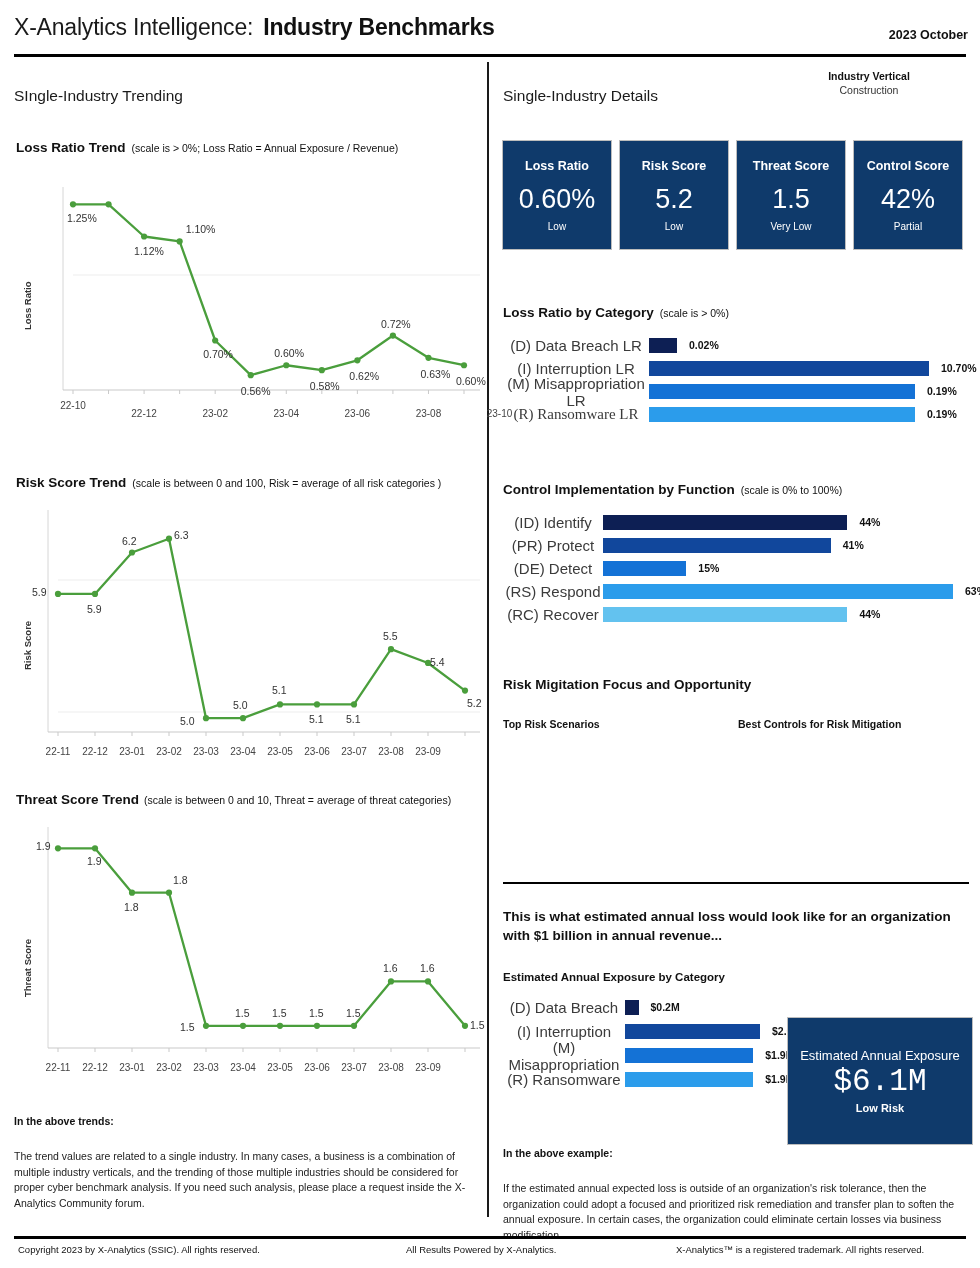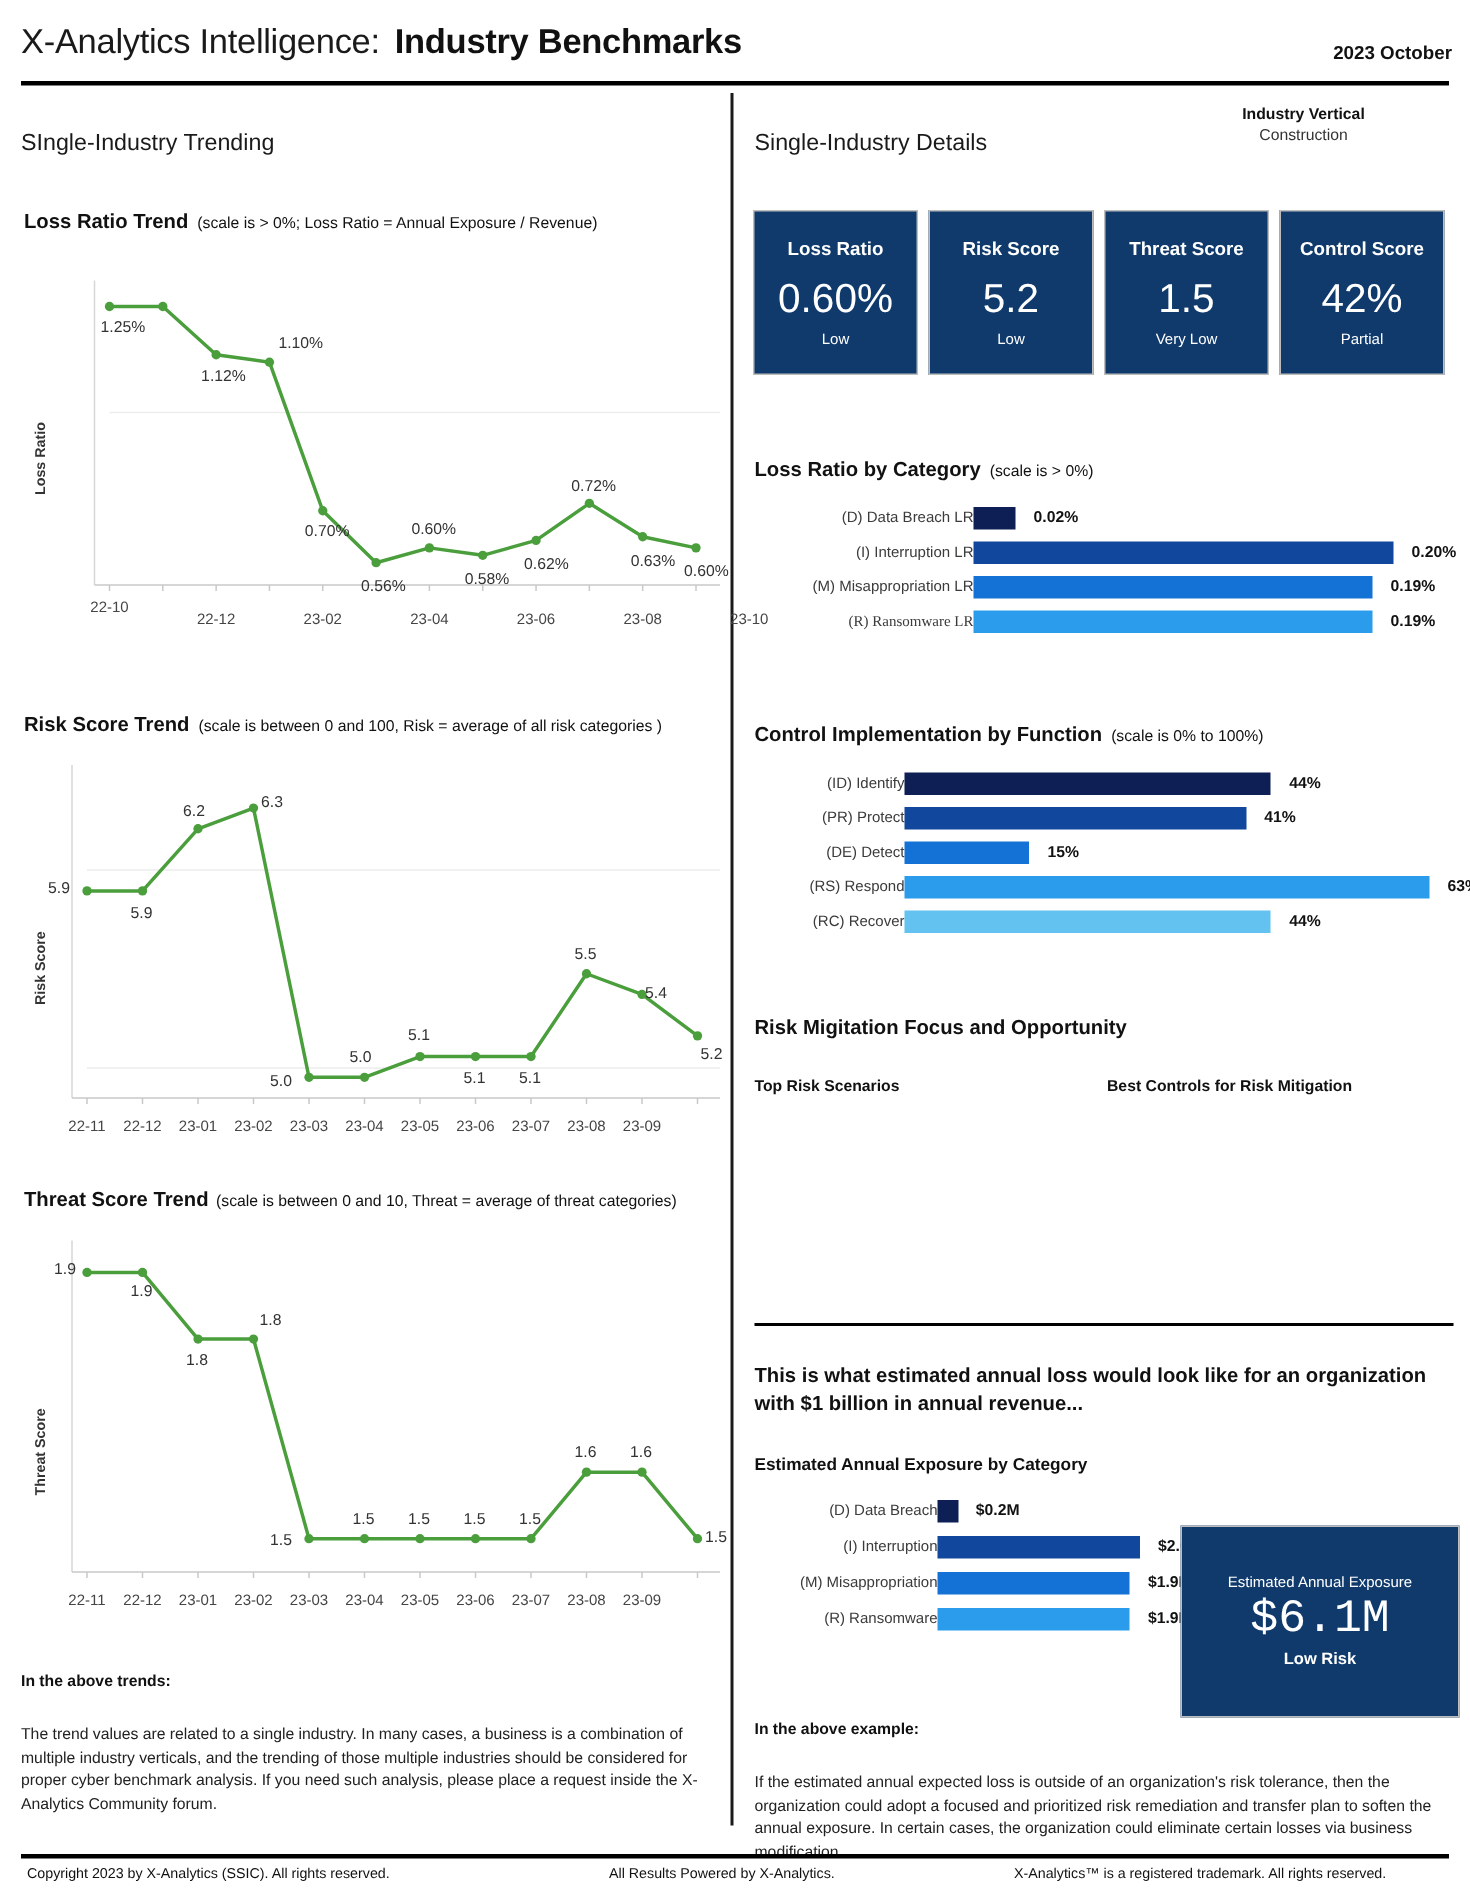--- a/index.html
+++ b/index.html
@@ -58,7 +58,7 @@
   .hbar-title { font-size: 13.5px; font-weight: 700; color: #111; }
   .hbar-sub { font-size: 10.5px; font-weight: 400; color: #111; }
   .hbar-row { display: flex; align-items: center; height: 17px; margin-bottom: 6px; }
-  .hbar-name { font-size: 10px; color: #3b3b3b; text-align: right; }
+  .hbar-name { font-size: 15px; color: #3b3b3b; text-align: center; }
   .hbar-track { position: relative; height: 15px; }
   .hbar-fill { height: 15px; }
   .hbar-val { font-size: 10.5px; font-weight: 700; color: #111; margin-left: 6px; white-space: nowrap; }

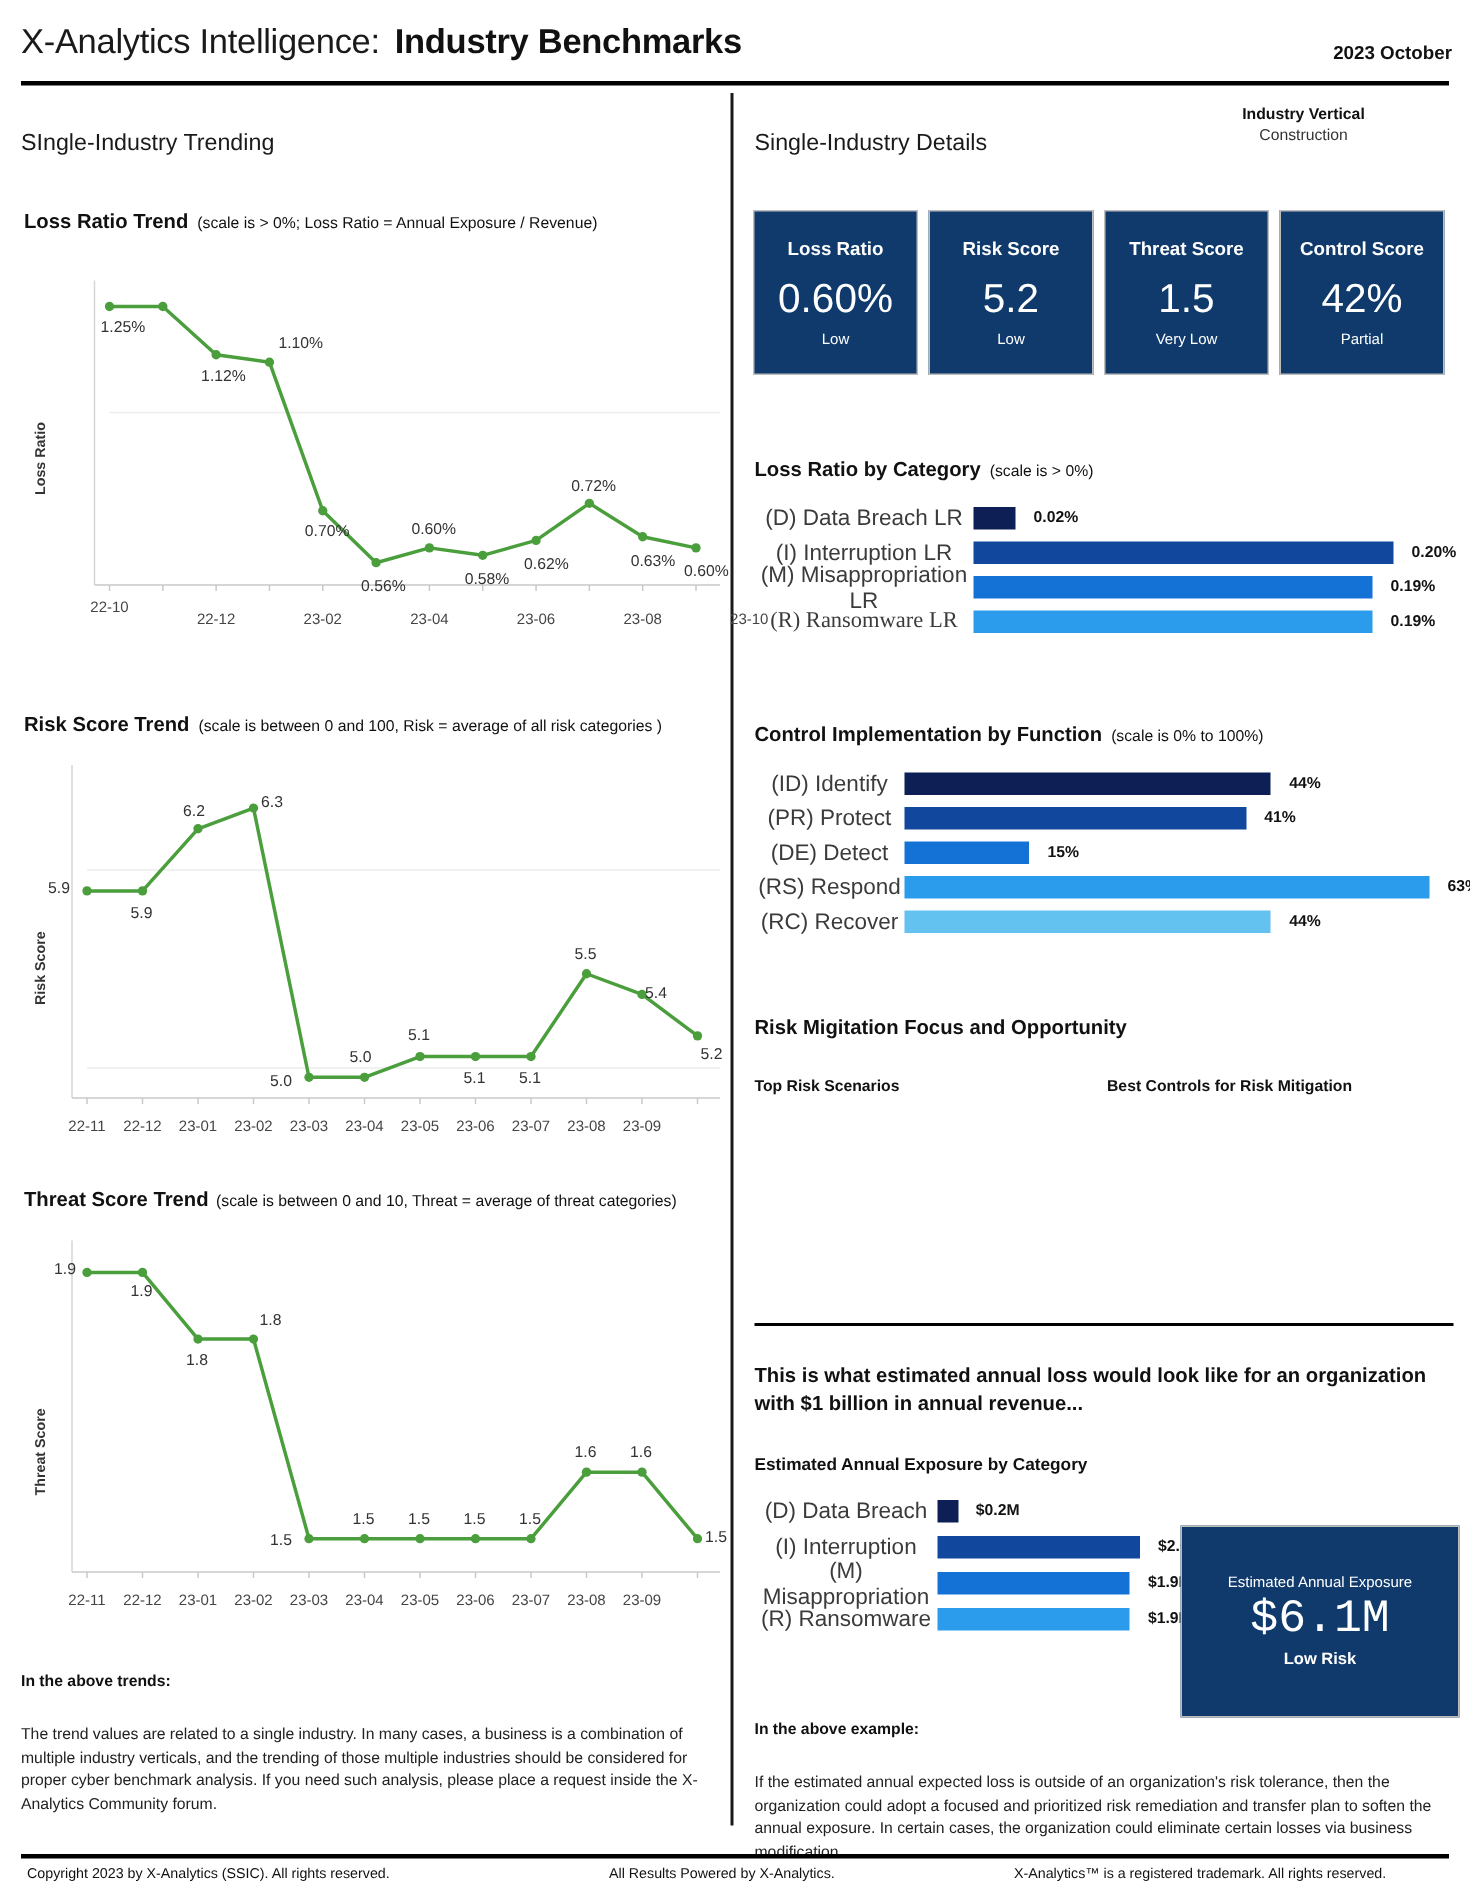--- a/index.html
+++ b/index.html
@@ -371,7 +371,7 @@
             <div class="hbar-name" style="width: 146px;">(I) Interruption LR</div>
             <div class="hbar-track" style="width: 280px;">
               <div class="hbar-fill" style="height: 15px; width: 280px; background: rgb(17, 71, 156);"></div>
-              <div class="hbar-val" style="position: absolute; left: 286px; top: 1px;">0.20%</div>
+              <div class="hbar-val" style="position: absolute; left: 286px; top: 1px;">10.70%</div>
             </div>
           </div>
           <div class="hbar-row" style="height: 17px; margin-bottom: 6px;">

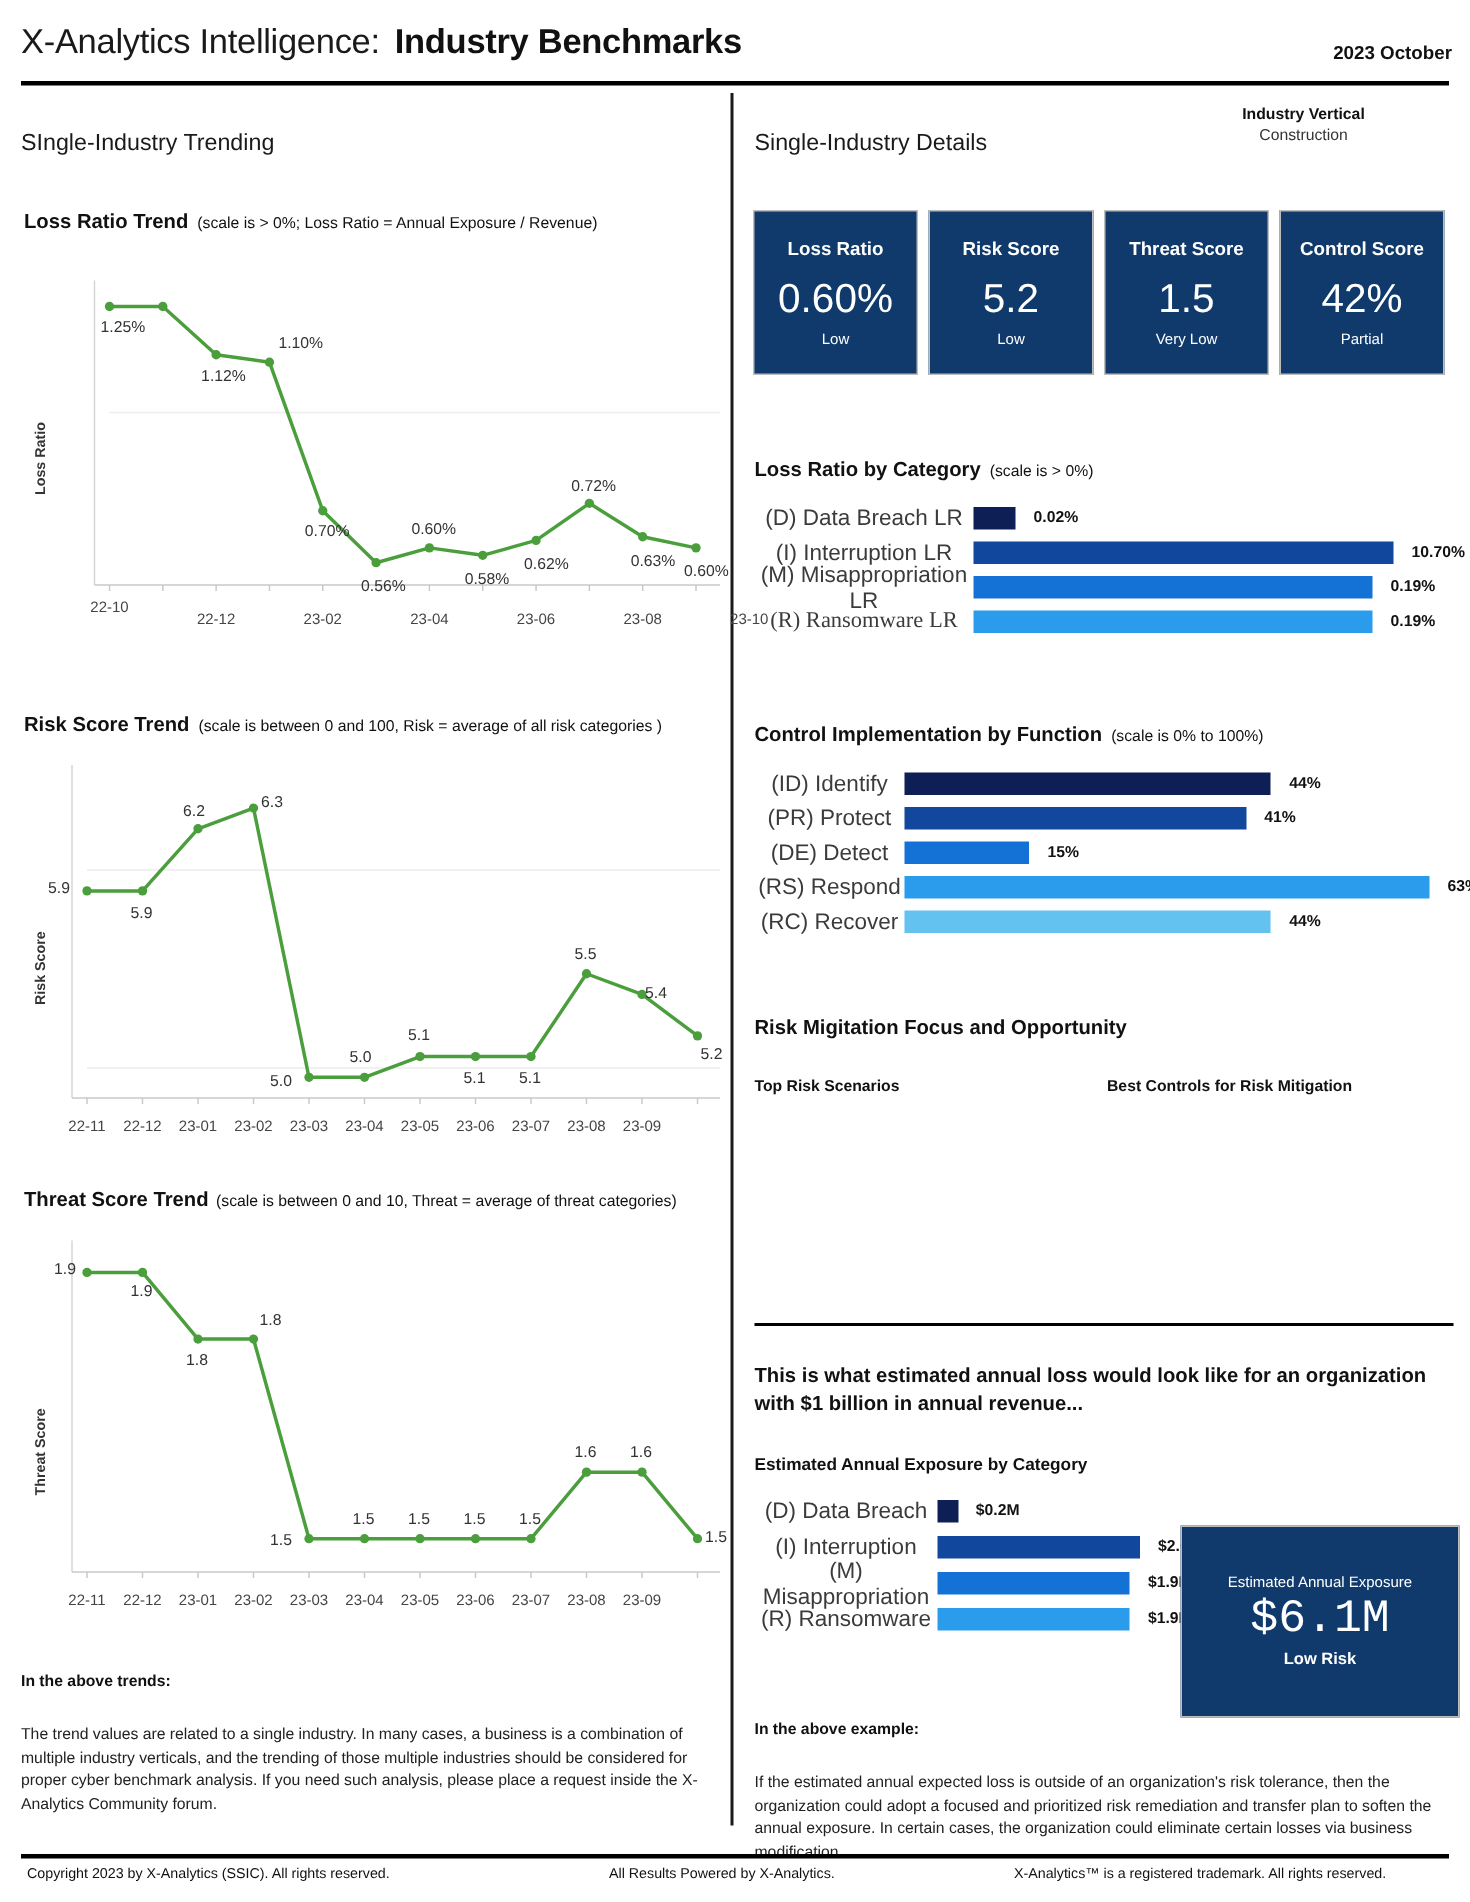--- a/index.html
+++ b/index.html
@@ -78,7 +78,7 @@
     display: flex; flex-direction: column; align-items: center; justify-content: center;
     color: #fff;
   }
-  .exposure-card .lbl { font-size: 10px; font-weight: 400; margin-bottom: 2px; }
+  .exposure-card .lbl { font-size: 13px; font-weight: 400; margin-bottom: 2px; }
   .exposure-card .val { font-size: 31px; font-weight: 300; line-height: 1.1; font-family: Liberation Mono, monospace; }
   .exposure-card .sub { font-size: 11px; font-weight: 700; margin-top: 3px; }
 

